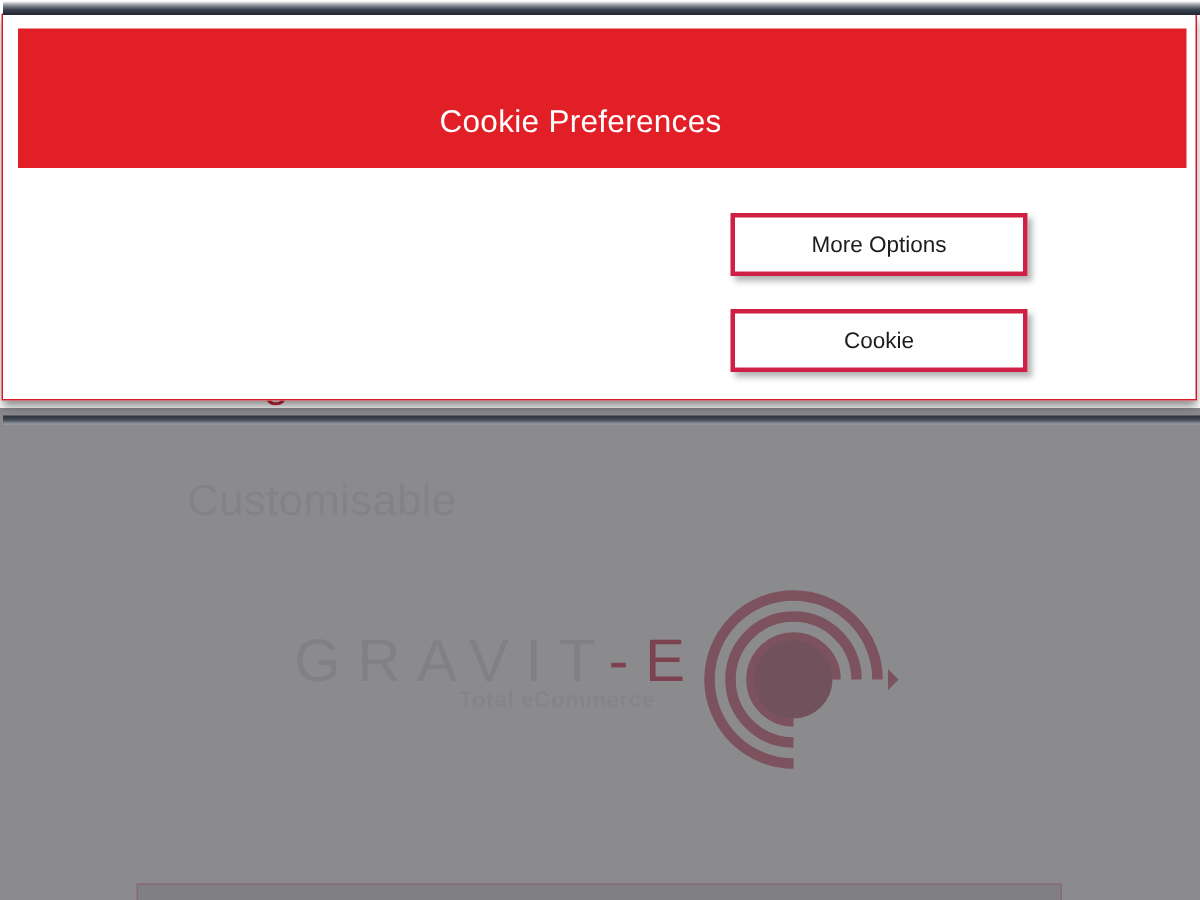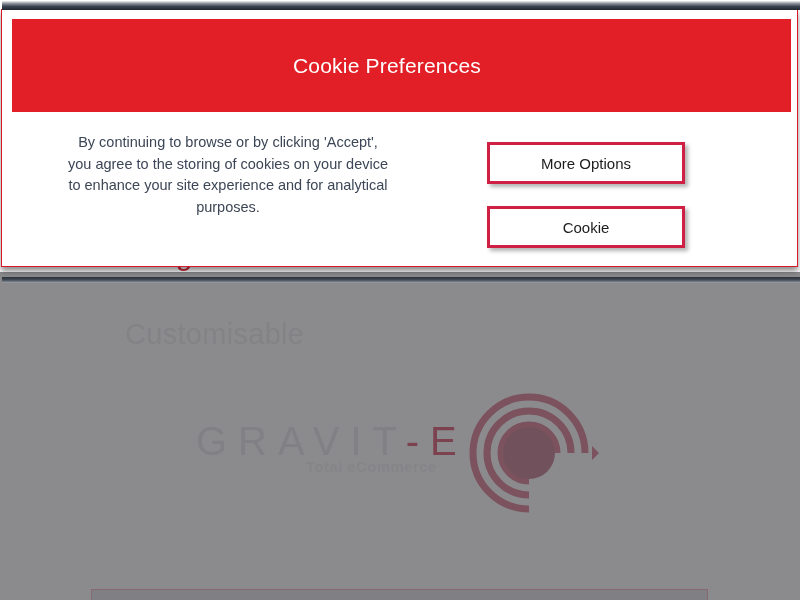--- a/index.html
+++ b/index.html
@@ -157,7 +157,7 @@
   .modal-title {
     position: absolute;
     left: 0;
-    top: 0;
+    top: 16px;
     width: 750px;
     height: 93px;
     display: flex;

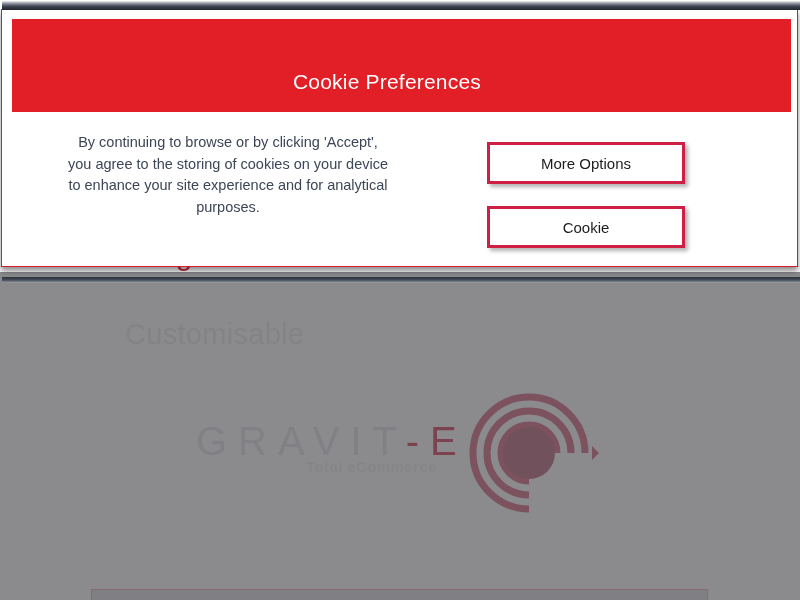--- a/index.html
+++ b/index.html
@@ -252,7 +252,6 @@
 
     <div class="modal-body">
 
-      <div class="modal-text">By continuing to browse or by clicking 'Accept', you agree to the storing of cookies on your device to enhance your site experience and for analytical purposes.</div>
 
       <button class="btn btn-more">More Options</button>
 

